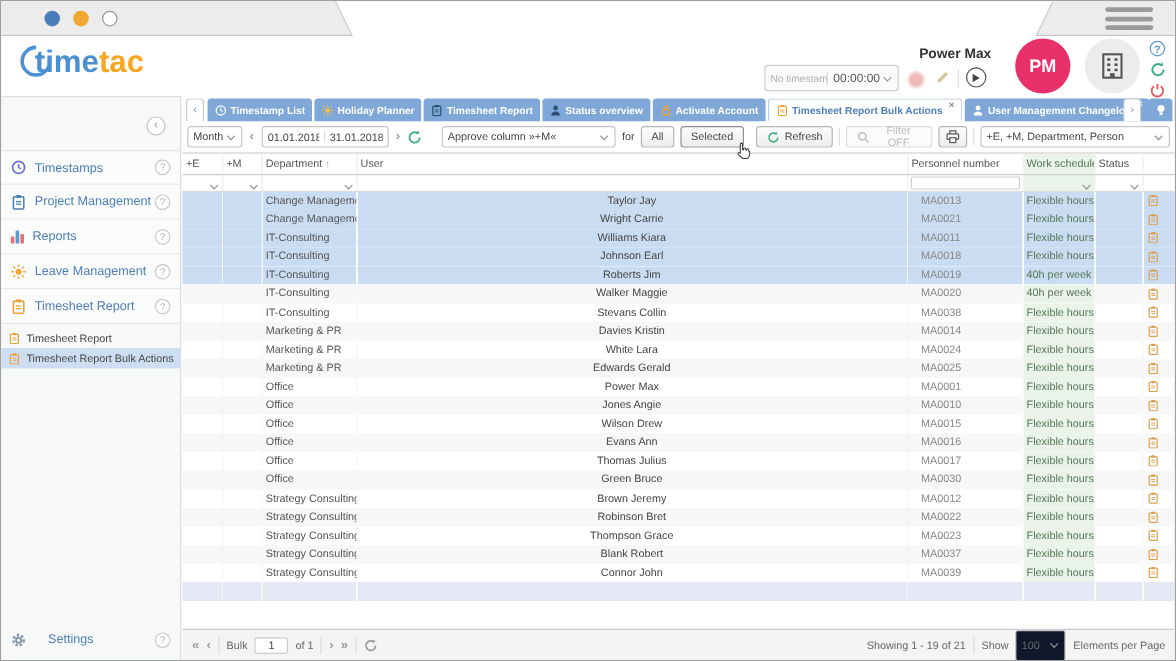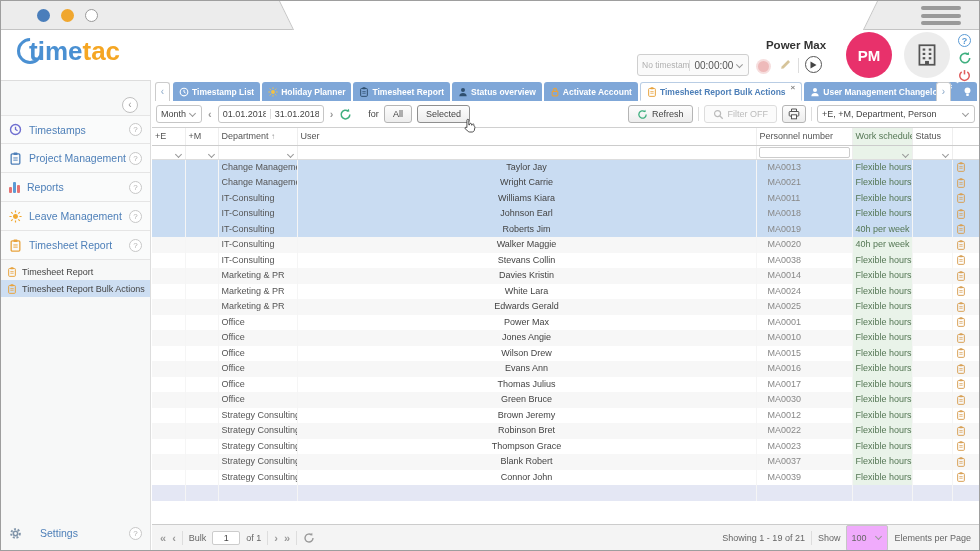--- a/index.html
+++ b/index.html
@@ -401,6 +401,10 @@
           </svg>
         </span>
       <span style="width:6px"></span>
+      <div class="ctl" style="width:150px; justify-content:space-between;">
+        <span>Approve column »+M«</span>
+          <span class="chev"></span>
+      </div>
       <span>for</span>
       <button class="btn">All</button>
       <button class="btn focus">

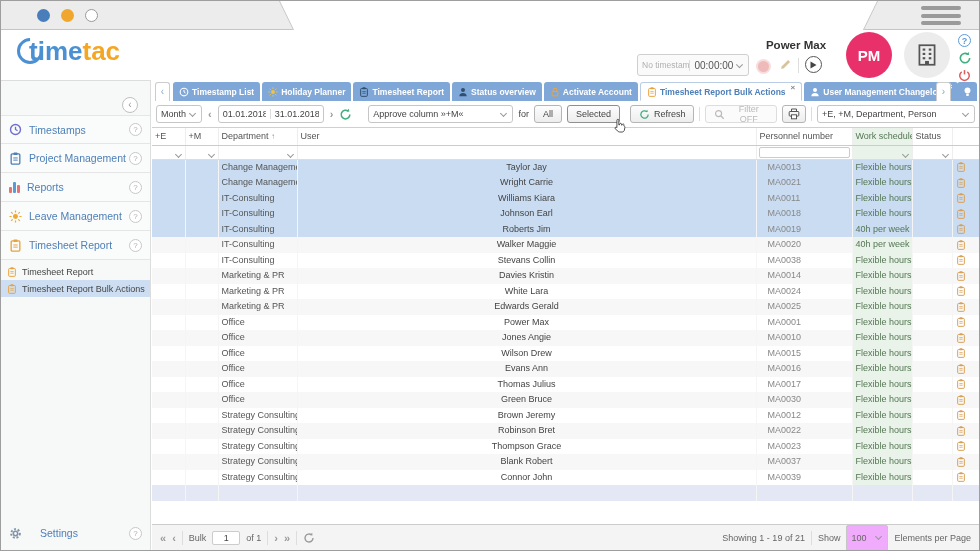--- a/index.html
+++ b/index.html
@@ -43,7 +43,7 @@
   
   .sb { position:absolute; top:79px; left:0; width:150px; bottom:0; background:#f7f8f8; border-top:1px solid #ddd; border-right:1px solid #ddd; }
   .sb-collapse { position:absolute; top:16px; right:12px; width:16px; height:16px; border:1px solid #c0c0c0; border-radius:50%; color:#999; font-size:10px; line-height:13px; text-align:center; cursor:pointer; background:#fff; }
-  .sb-list { position:absolute; top:34px; left:0; right:0; }
+  .sb-list { position:absolute; top:44px; left:0; right:0; }
   .sb-item { height:29px; display:flex; align-items:center; padding:0 8px; border-bottom:1px solid #e5e5e5; background:#fafbfb; cursor:pointer; }
   .sb-item:first-child { border-top:1px solid #e5e5e5; }
   .sb-item .lbl { color:#4d7fb8; font-size:10.5px; flex:1; margin-left:7px; white-space:nowrap; }

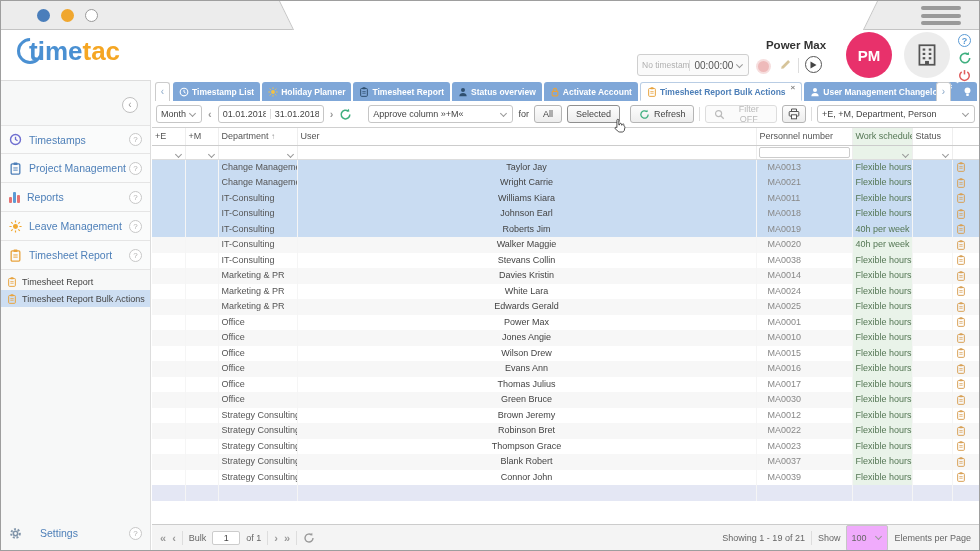--- a/index.html
+++ b/index.html
@@ -103,7 +103,7 @@
   .ftr { position:absolute; left:0; right:0; bottom:0; height:26px; background:#f4f4f4; border-top:1px solid #ccc; display:flex; align-items:center; gap:6px; padding:0 8px; font-size:9px; color:#666; }
   .pgbtn { color:#9a9a9a; font-size:11px; font-weight:bold; cursor:pointer; }
   .pg-in { width:28px; height:14px; border:1px solid #ccc; border-radius:2px; text-align:center; font-size:9px; color:#444; font-family:"Liberation Sans",sans-serif; }
-  .sizesel { height:16px; border:1px solid #c6c6c6; border-radius:2px; background:#f0abfc; display:flex; align-items:center; padding:12px 4px; gap:6px; cursor:pointer; }
+  .sizesel { height:16px; border:1px solid #c6c6c6; border-radius:2px; background:#0f172a; display:flex; align-items:center; padding:12px 4px; gap:6px; cursor:pointer; }
   svg.ic { display:block; }
 </style>
 </head>

